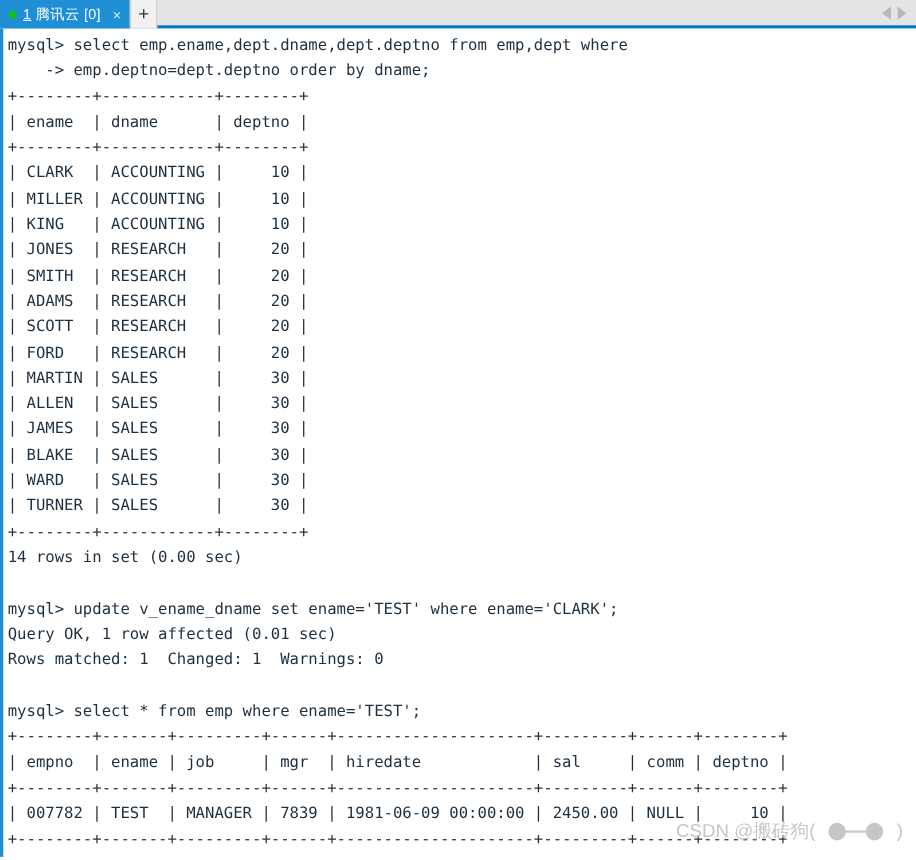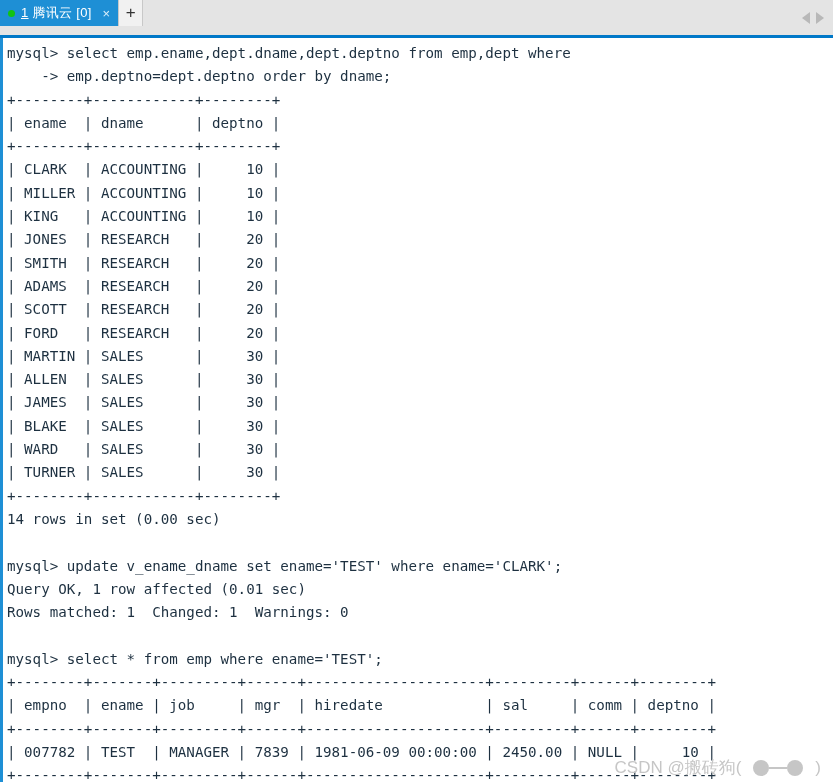--- a/index.html
+++ b/index.html
@@ -18,7 +18,7 @@
 
   
   #tabbar {
-    height: 38px;
+    height: 26px;
     background: #e4e4e4;
     display: flex;
     align-items: stretch;

